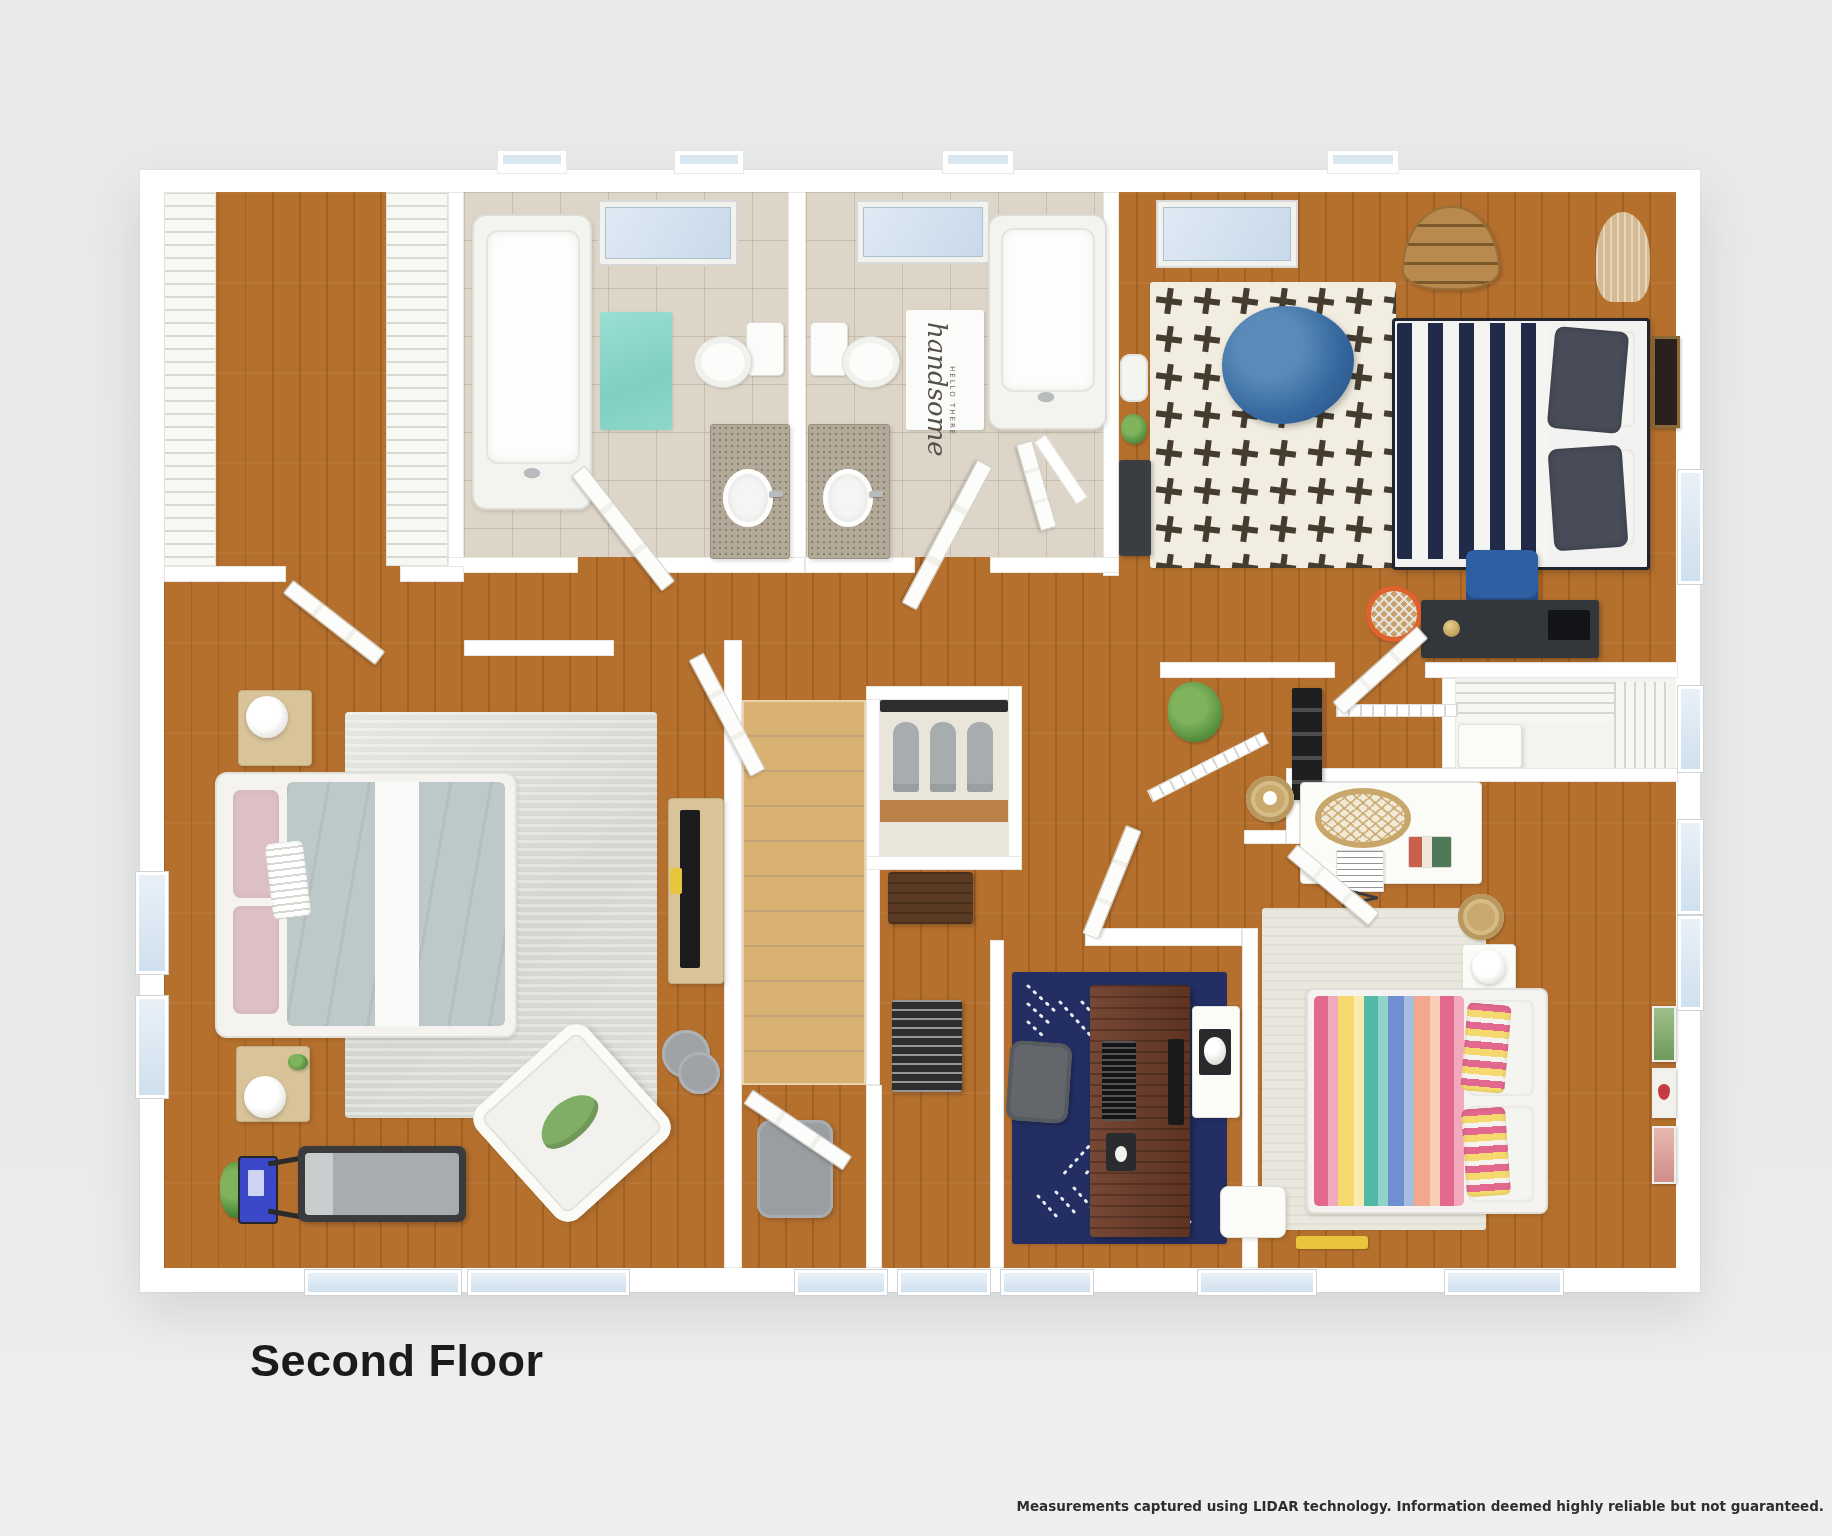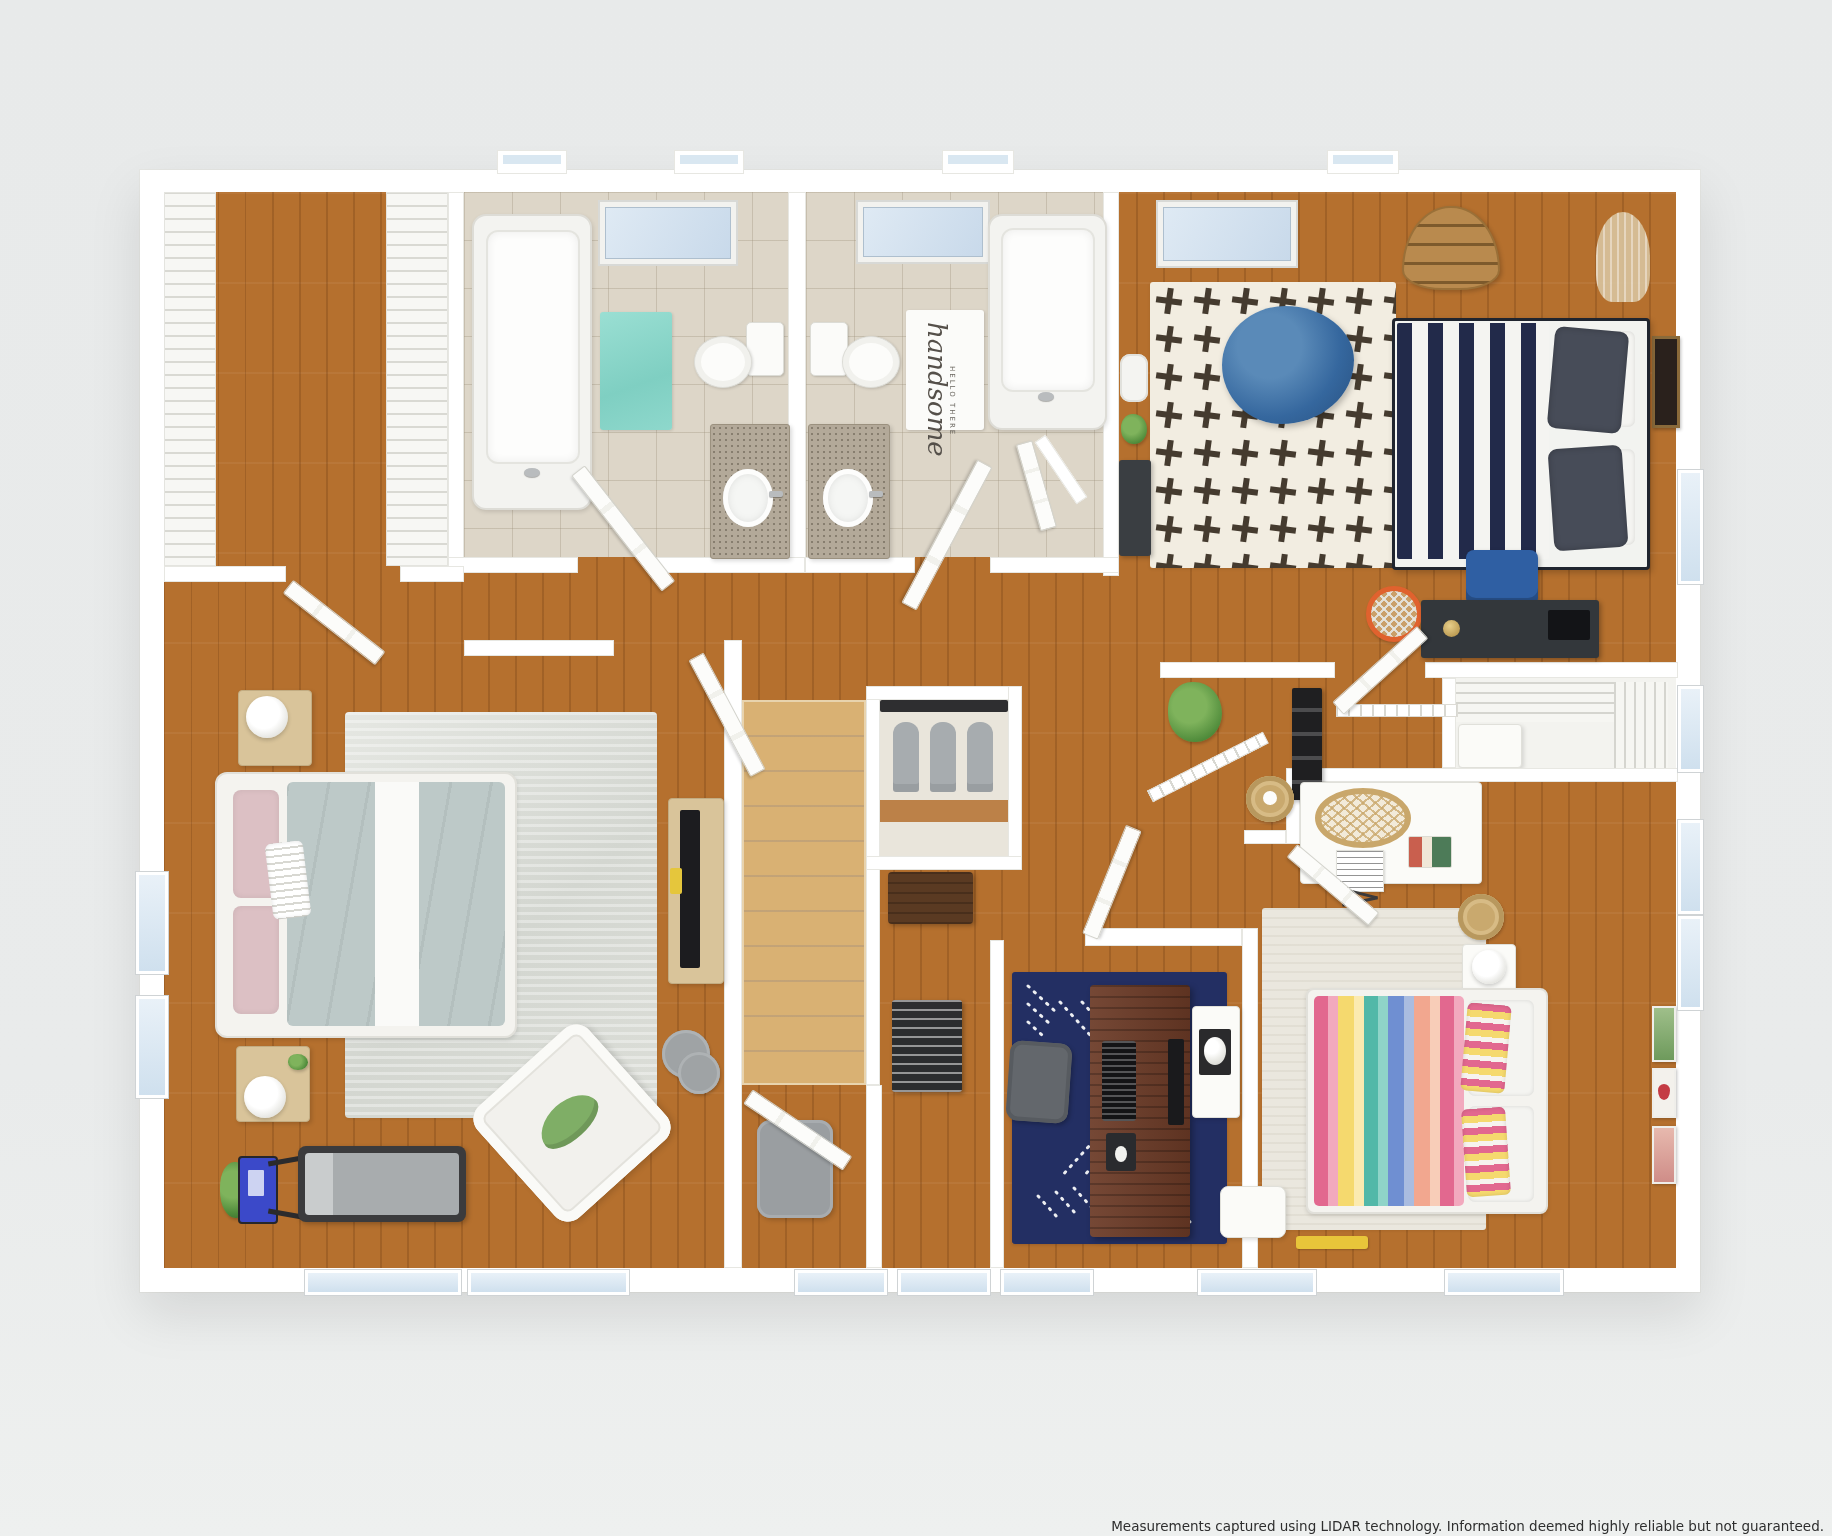--- a/index.html
+++ b/index.html
@@ -383,6 +383,7 @@
   <div class="a" style="left:948px;top:155px;width:60px;height:9px;background:#d9e7f1;"></div>
   <div class="a" style="left:1333px;top:155px;width:60px;height:9px;background:#d9e7f1;"></div>
 
+  <div class="a title" style="left:250px;top:1335px;">Second Floor</div>
   <div class="a disclaimer" style="right:8px;bottom:2px;">Measurements captured using LIDAR technology. Information deemed highly reliable but not guaranteed.</div>
 
 </div>

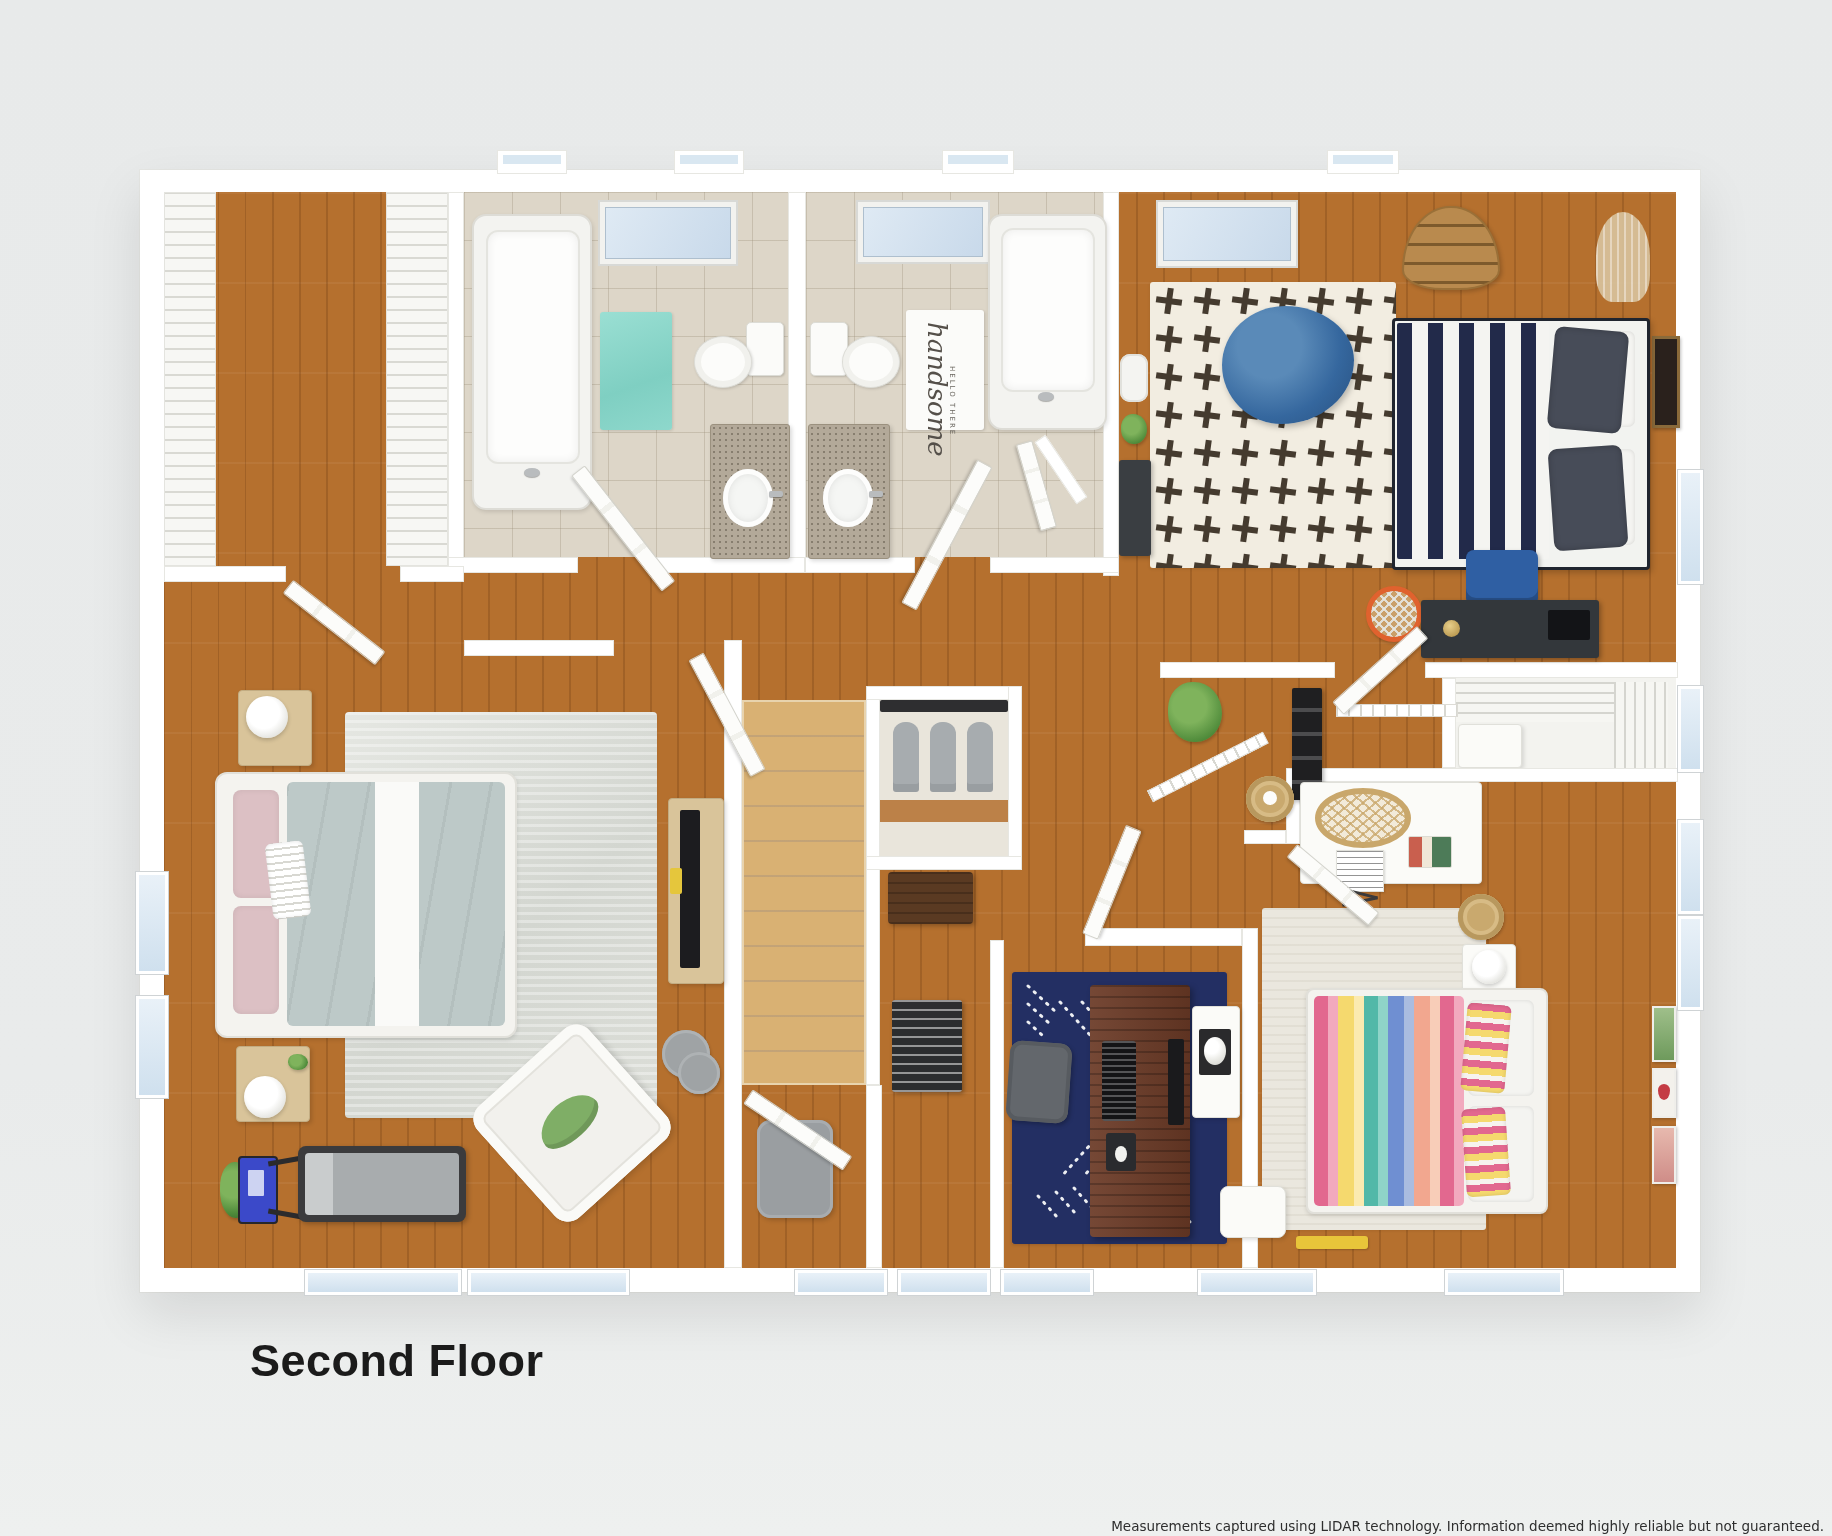--- a/index.html
+++ b/index.html
@@ -384,7 +384,7 @@
   <div class="a" style="left:1333px;top:155px;width:60px;height:9px;background:#d9e7f1;"></div>
 
   <div class="a title" style="left:250px;top:1335px;">Second Floor</div>
-  <div class="a disclaimer" style="right:8px;bottom:2px;">Measurements captured using LIDAR technology. Information deemed highly reliable but not guaranteed.</div>
+  <div class="a disclaimer" style="right:8px;bottom:22px;font-weight:bold;">Measurements captured using LIDAR technology. Information deemed highly reliable but not guaranteed.</div>
 
 </div>
 

